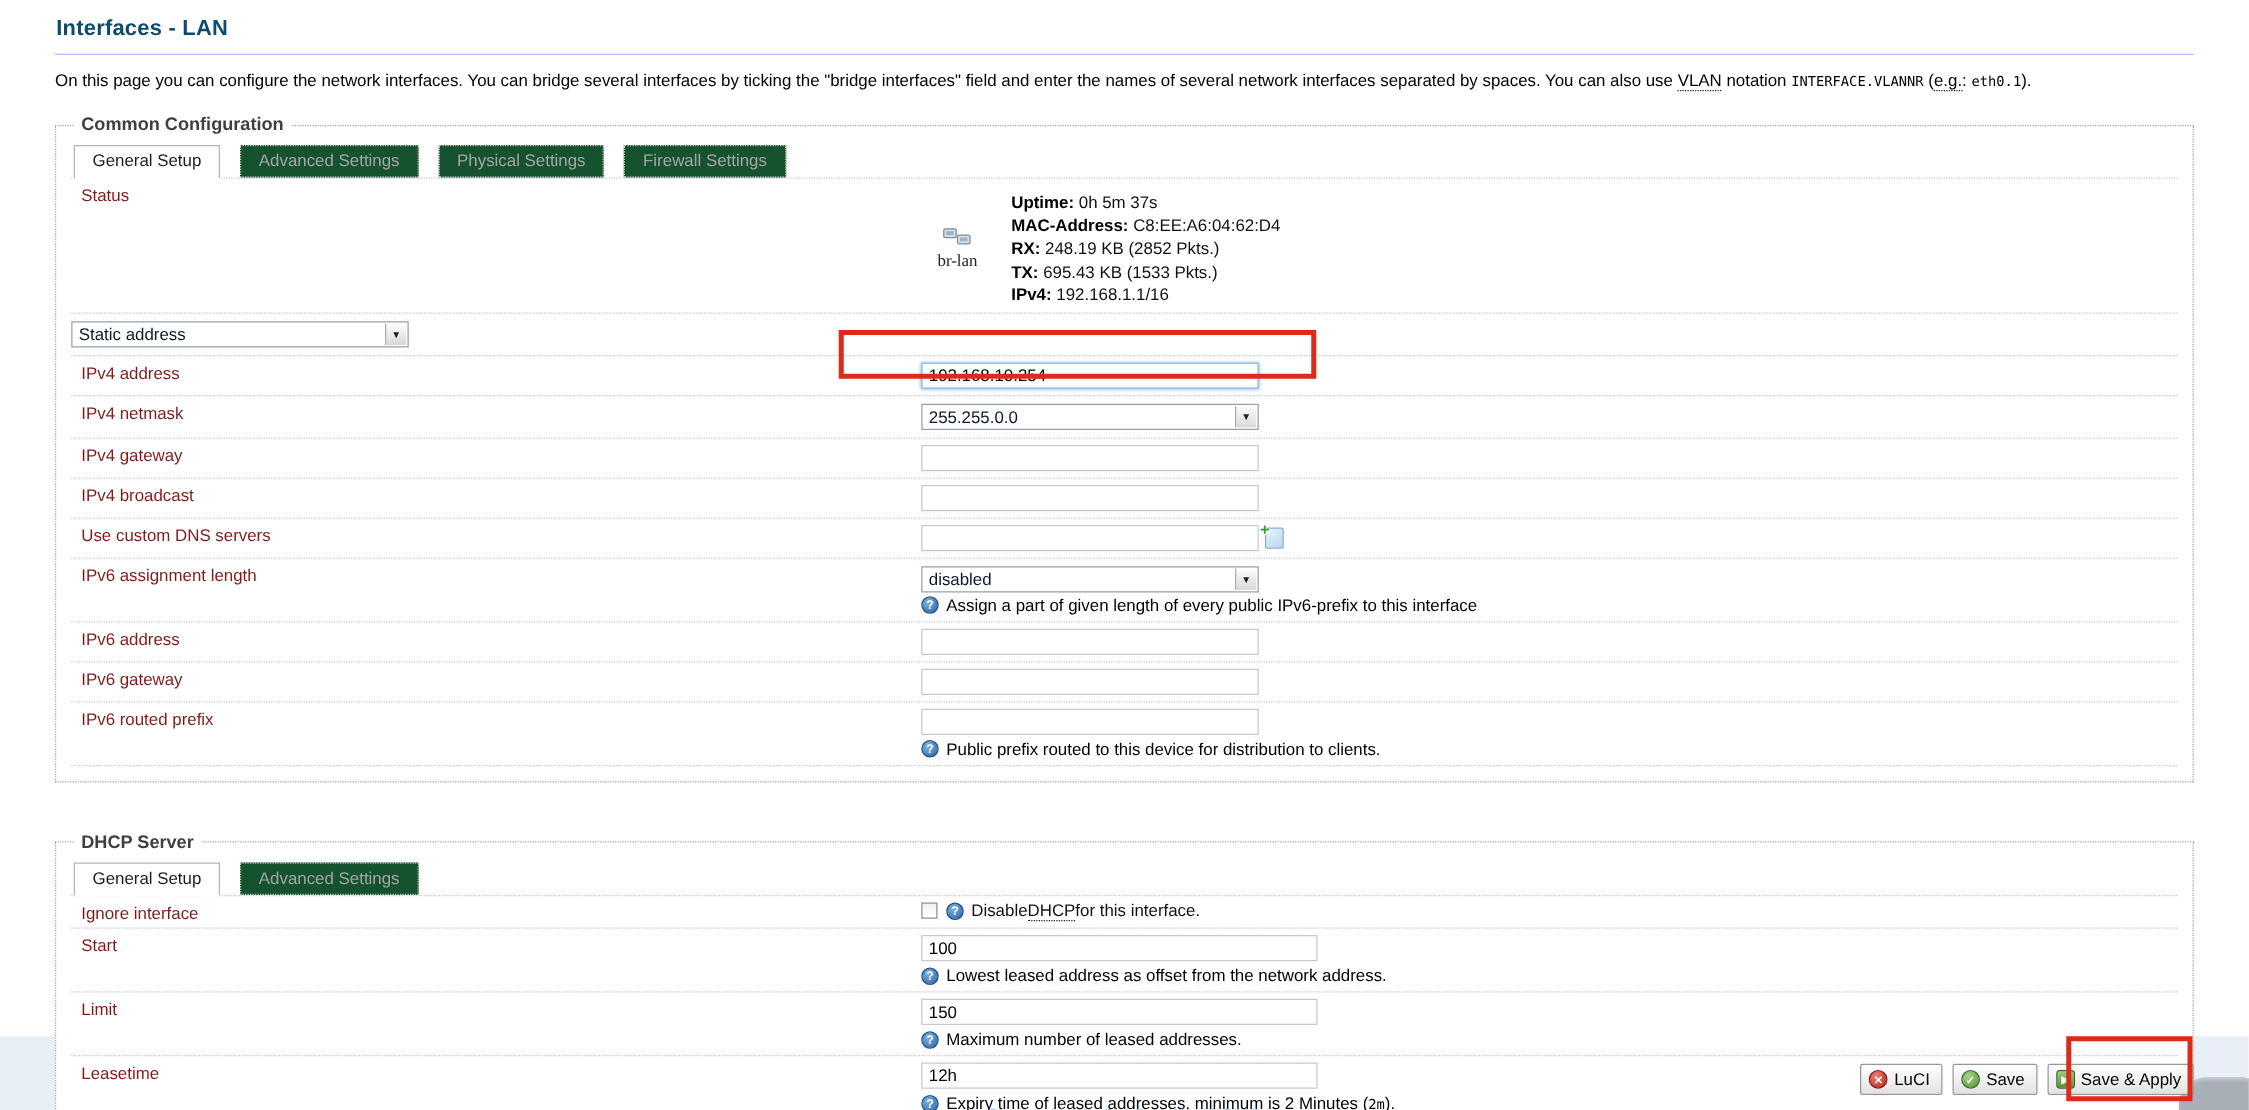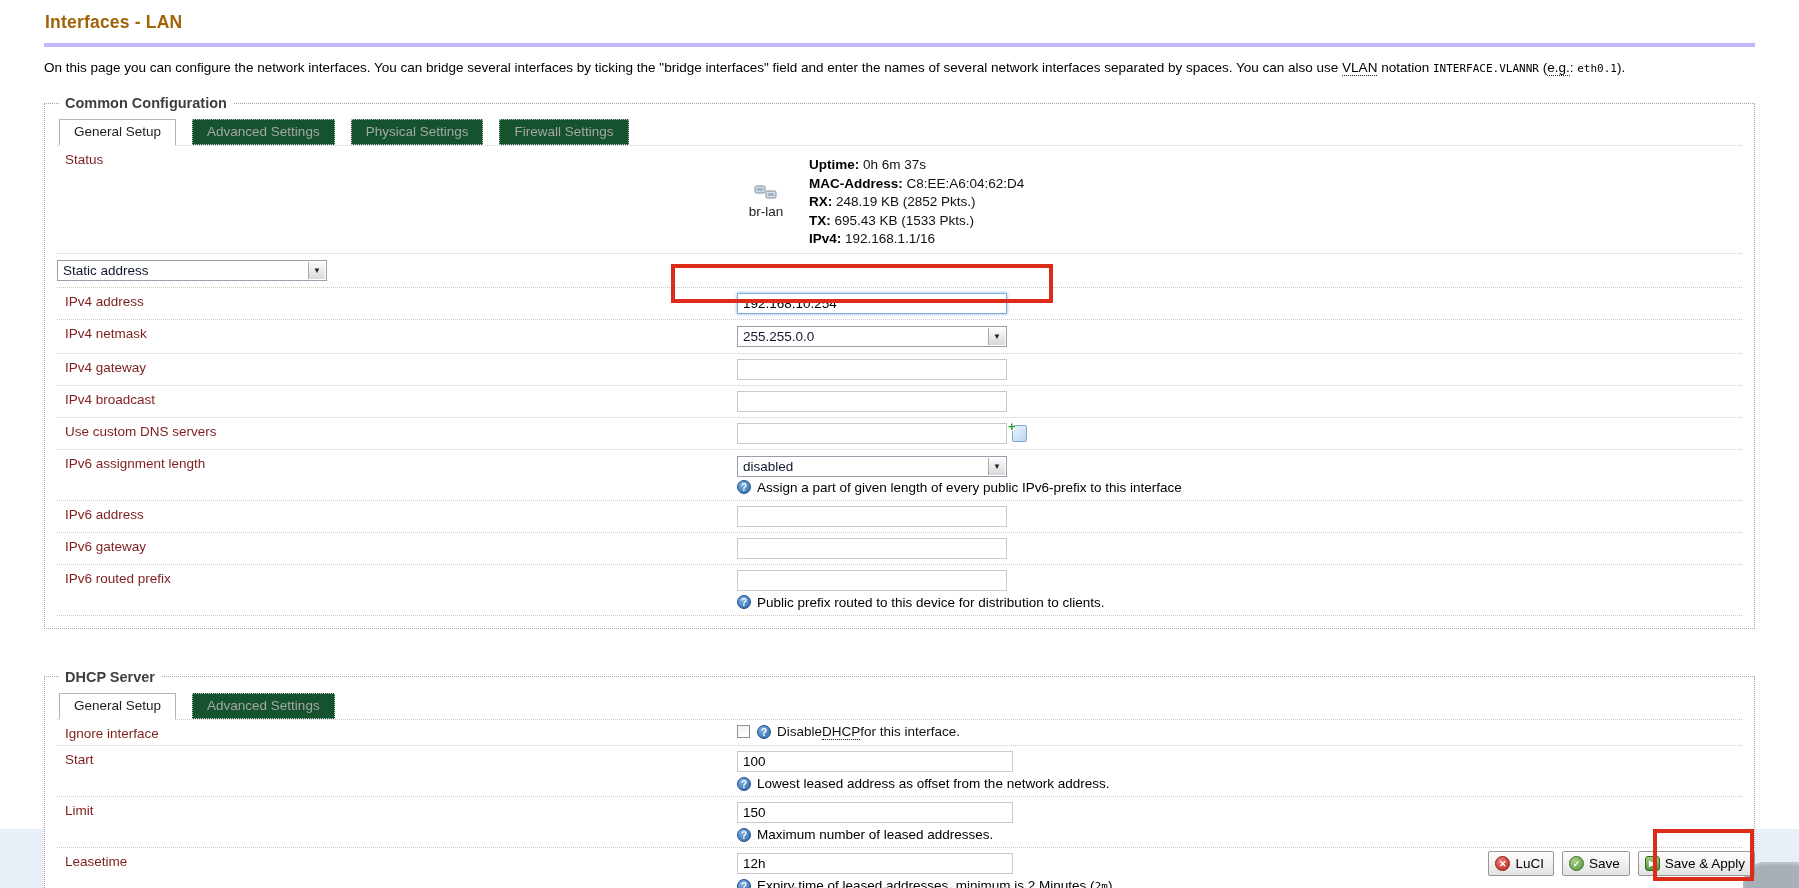--- a/index.html
+++ b/index.html
@@ -13,8 +13,8 @@
 
   
   .page-title {
-    font-size:17.5px; font-weight:bold; color:#a16207; margin:0;
-    padding:6px 1px 10px 1px; border-bottom:4px solid #c4b5fd; letter-spacing:.2px;
+    font-size:17.5px; font-weight:bold; color:#0c4a6e; margin:0;
+    padding:6px 1px 10px 1px; border-bottom:1px solid #c4b5fd; letter-spacing:.2px;
   }
   .desc { margin:11px 0 0 0; line-height:20px; color:#000; }
   abbr.dotted { border-bottom:1px dotted #222; text-decoration:none; cursor:help;text-align:right; }

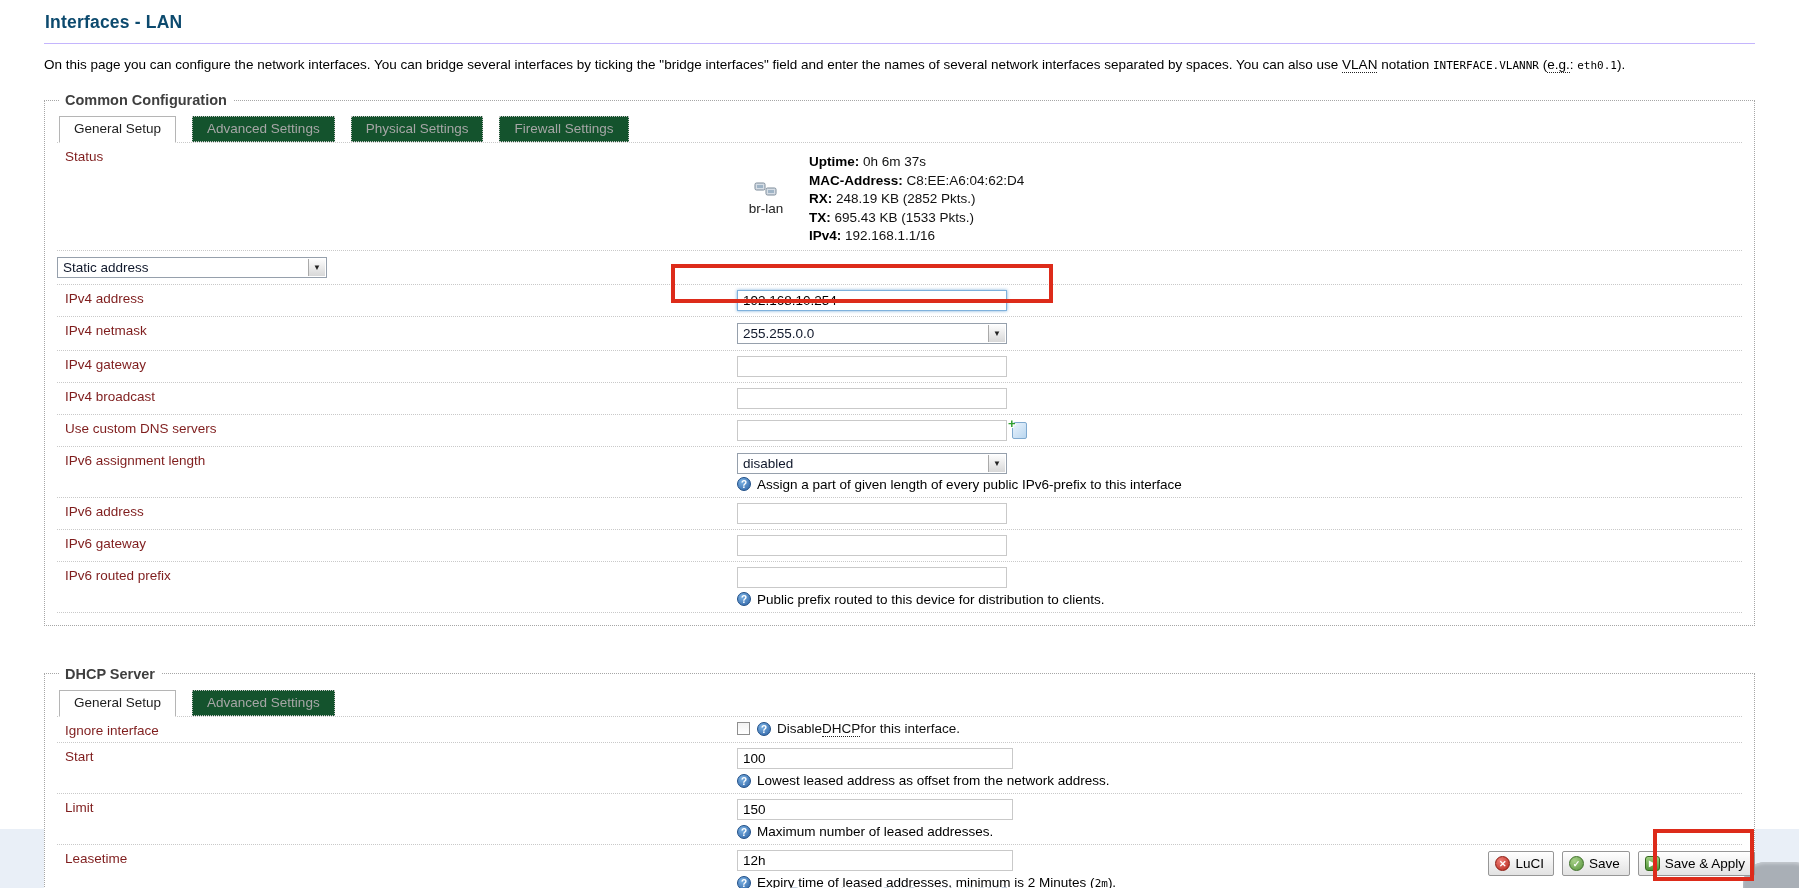--- a/index.html
+++ b/index.html
@@ -168,7 +168,7 @@
               <span class="ifname">br-lan</span>
             </div>
             <div class="stats">
-              <div><b>Uptime:</b><span> 0h 6m 37s</span></div>
+              <div><b>Uptime:</b><span> 0h 5m 37s</span></div>
               <div><b>MAC-Address:</b><span> C8:EE:A6:04:62:D4</span></div>
               <div><b>RX:</b><span> 248.19 KB (2852 Pkts.)</span></div>
               <div><b>TX:</b><span> 695.43 KB (1533 Pkts.)</span></div>

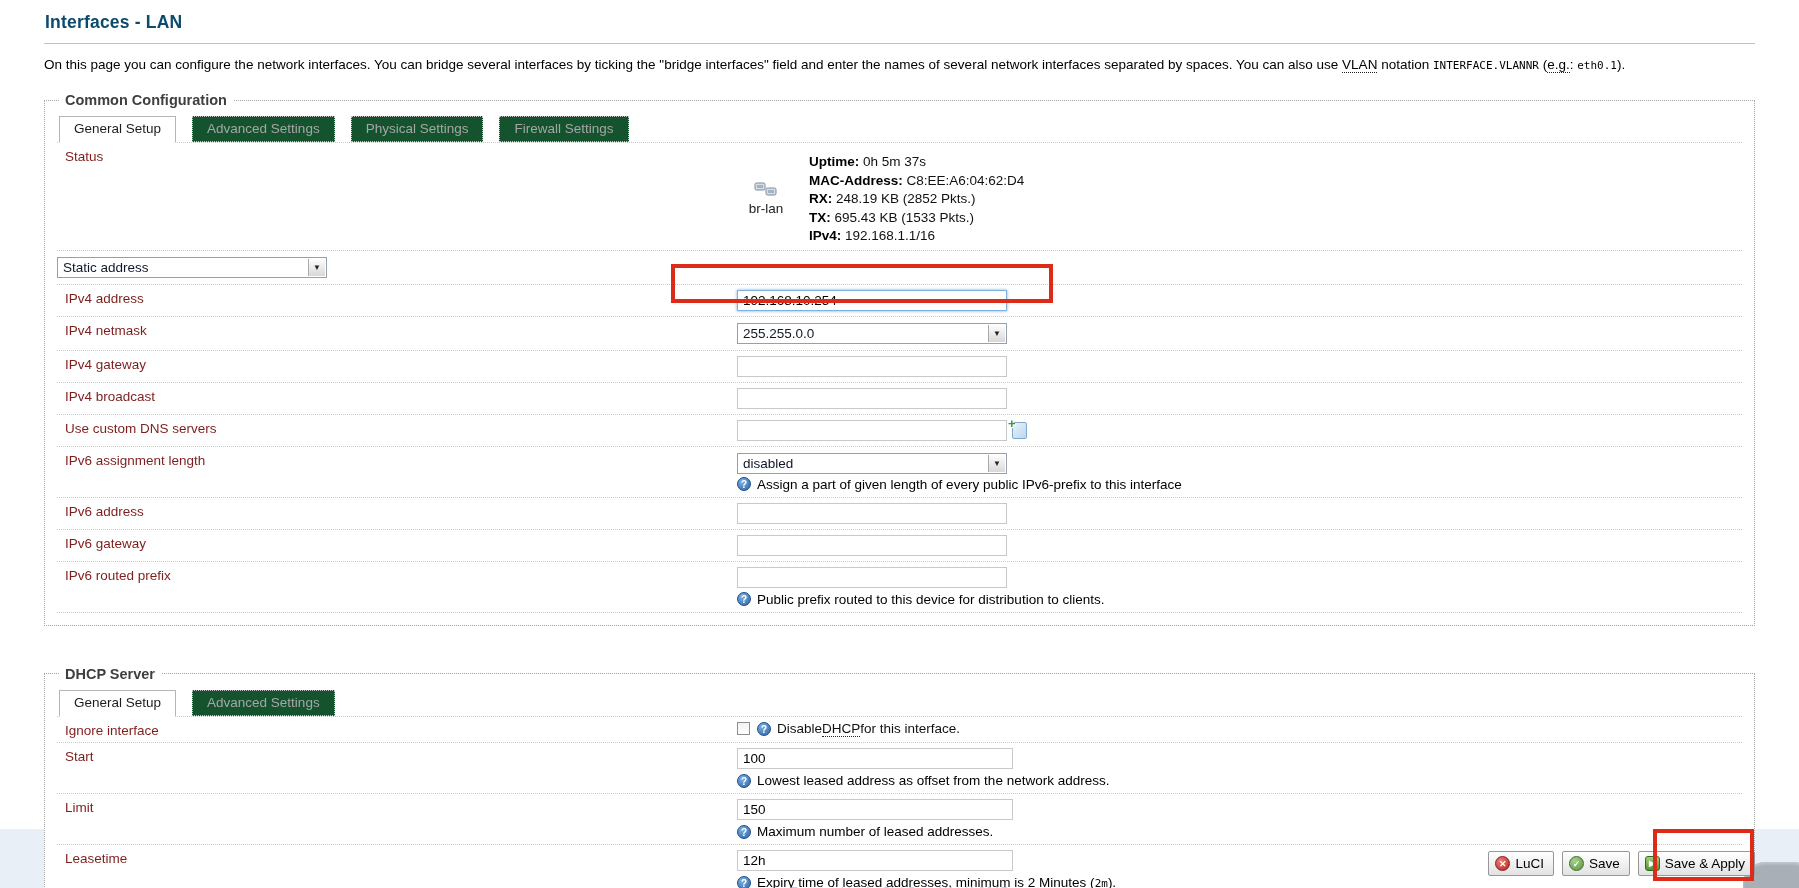--- a/index.html
+++ b/index.html
@@ -51,7 +51,7 @@
   .status-row { min-height:94px; }
   .iface-wrap { display:flex; align-items:center; padding-top:6px; }
   .iface-block { width:58px; text-align:center; color:#222; }
-  .iface-block .ifname { display:block; margin-top:1px; font-size:13.5px; }
+  .iface-block .ifname { display:block; margin-top:1px; font-size:13.5px;font-family:Liberation Serif, serif; }
   .stats { margin-left:14px; line-height:18.5px; }
   .stats b { color:#000; }
 

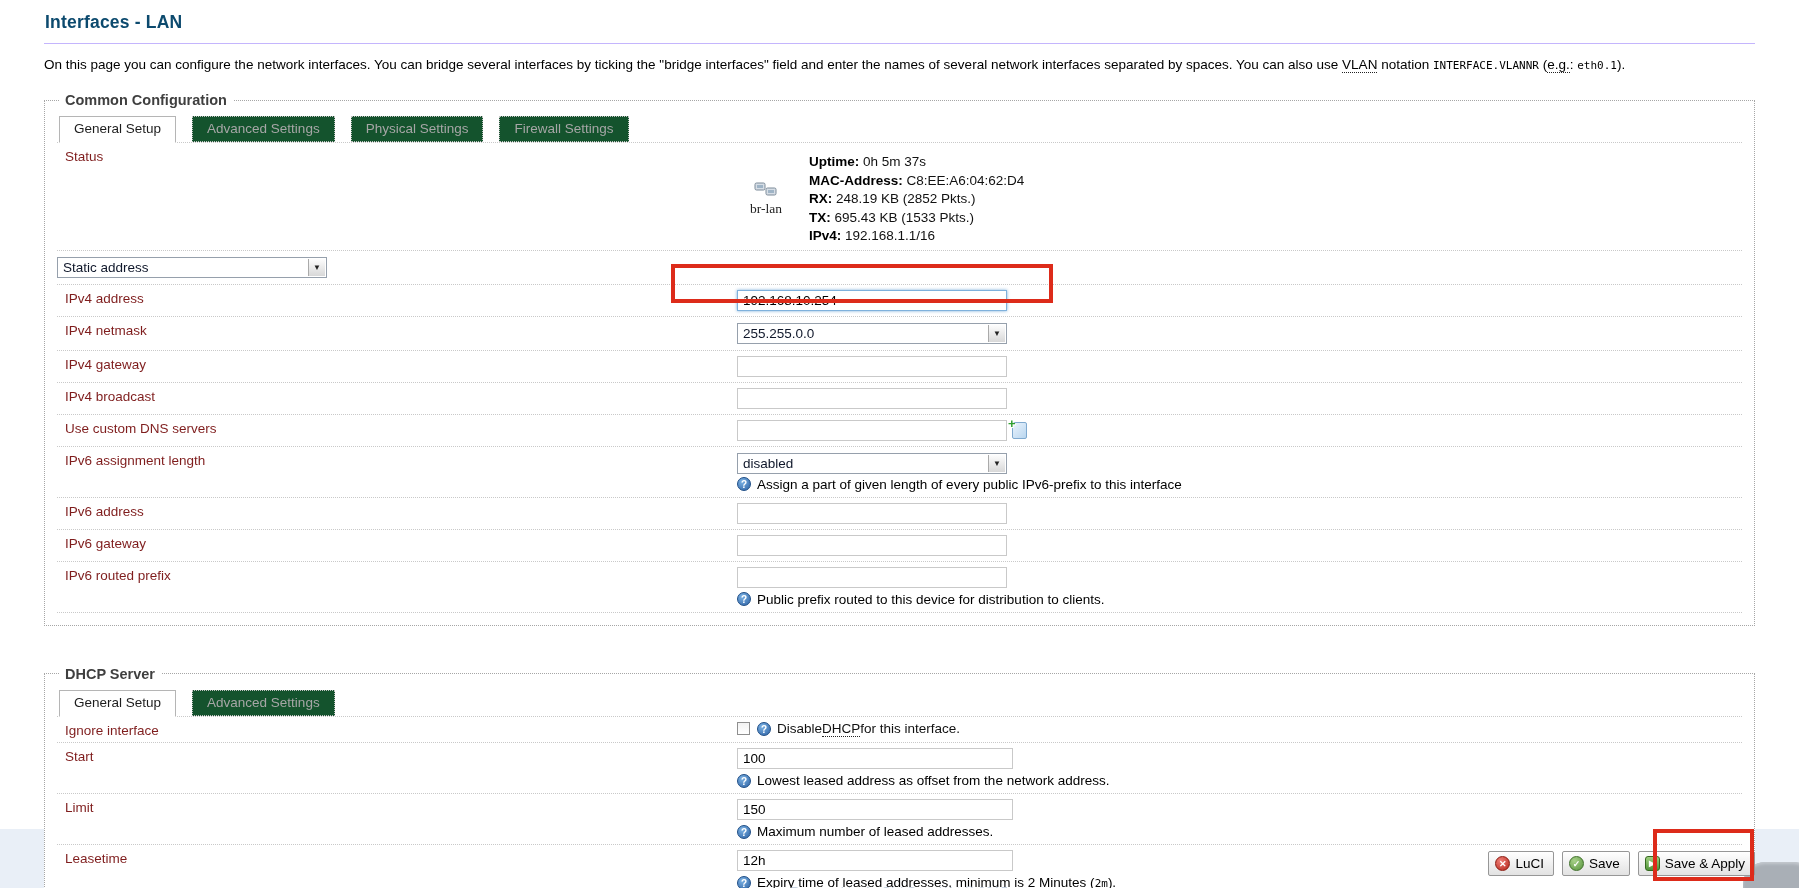--- a/index.html
+++ b/index.html
@@ -62,7 +62,7 @@
     padding:1px 5px; margin:1px 0; outline:none;
   }
   .tinput.focused { border:1px solid #7fb1dc; box-shadow:0 0 3px rgba(110,165,215,.9); }
-  .dhcp .tinput { width:276px; }
+  .dhcp .tinput { width:317px; }
   .selectbox {
     width:270px; height:21px; border:1px solid #96a0ac; background:#fff; position:relative;
     display:flex; align-items:center; padding:0 20px 0 5px; margin:2px 0; cursor:pointer;

